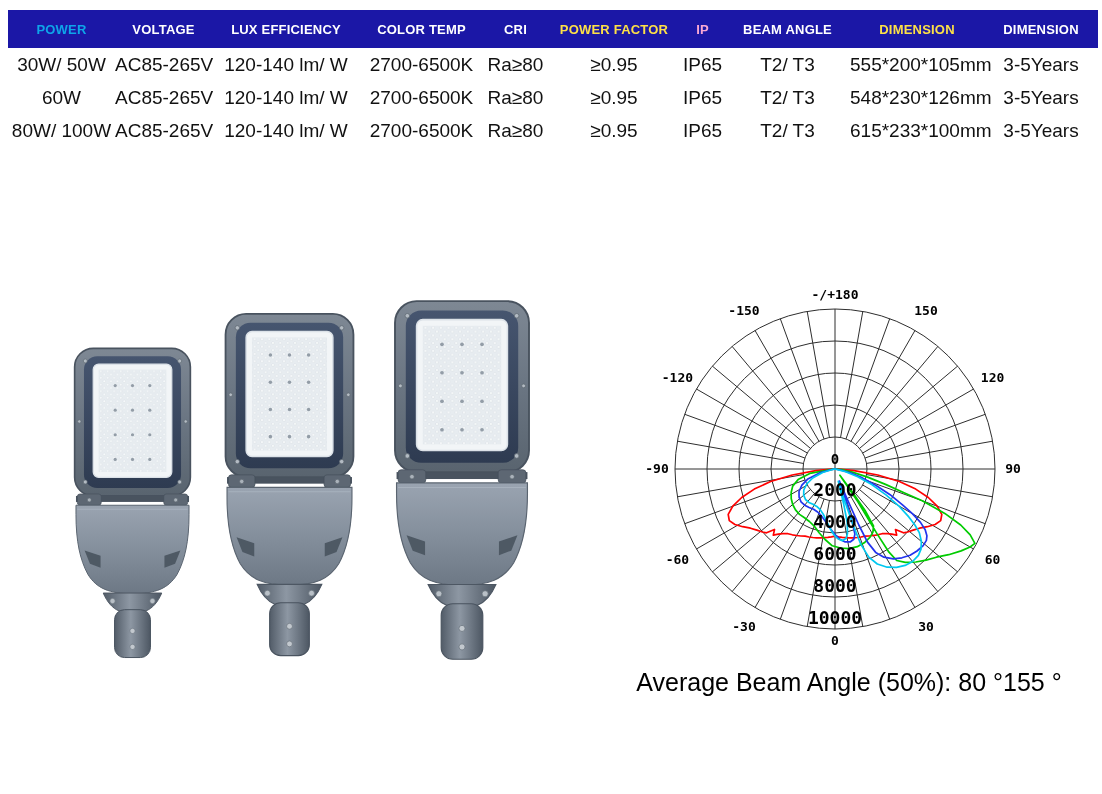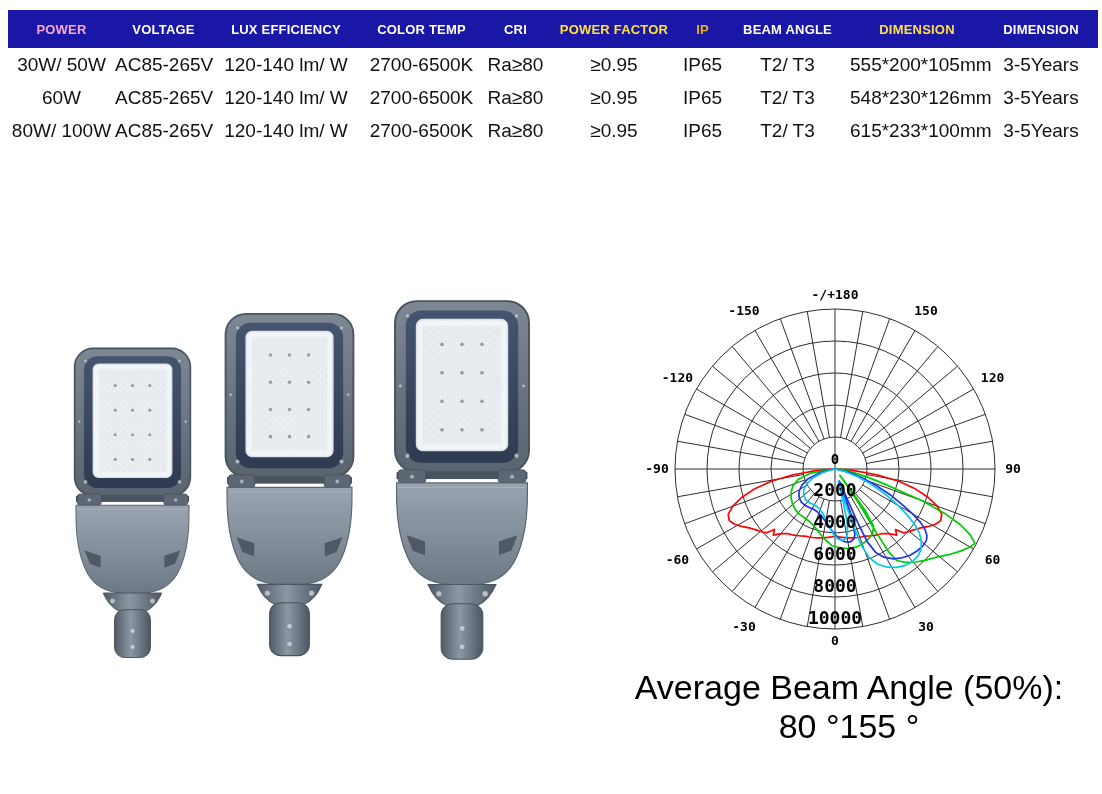--- a/index.html
+++ b/index.html
@@ -55,7 +55,7 @@
     </colgroup>
     <thead>
         <tr id="spec-head">
-          <th style="background: rgb(27, 23, 166); color: #f9a8d4;">POWER</th>
+          <th style="background: rgb(27, 23, 166); color: #0ea5e9;">POWER</th>
           <th style="background: rgb(27, 23, 166); color: rgb(255, 255, 255);">VOLTAGE</th>
           <th style="background: rgb(27, 23, 166); color: rgb(255, 255, 255);">LUX EFFICIENCY</th>
           <th style="background: rgb(27, 23, 166); color: rgb(255, 255, 255);">COLOR TEMP</th>

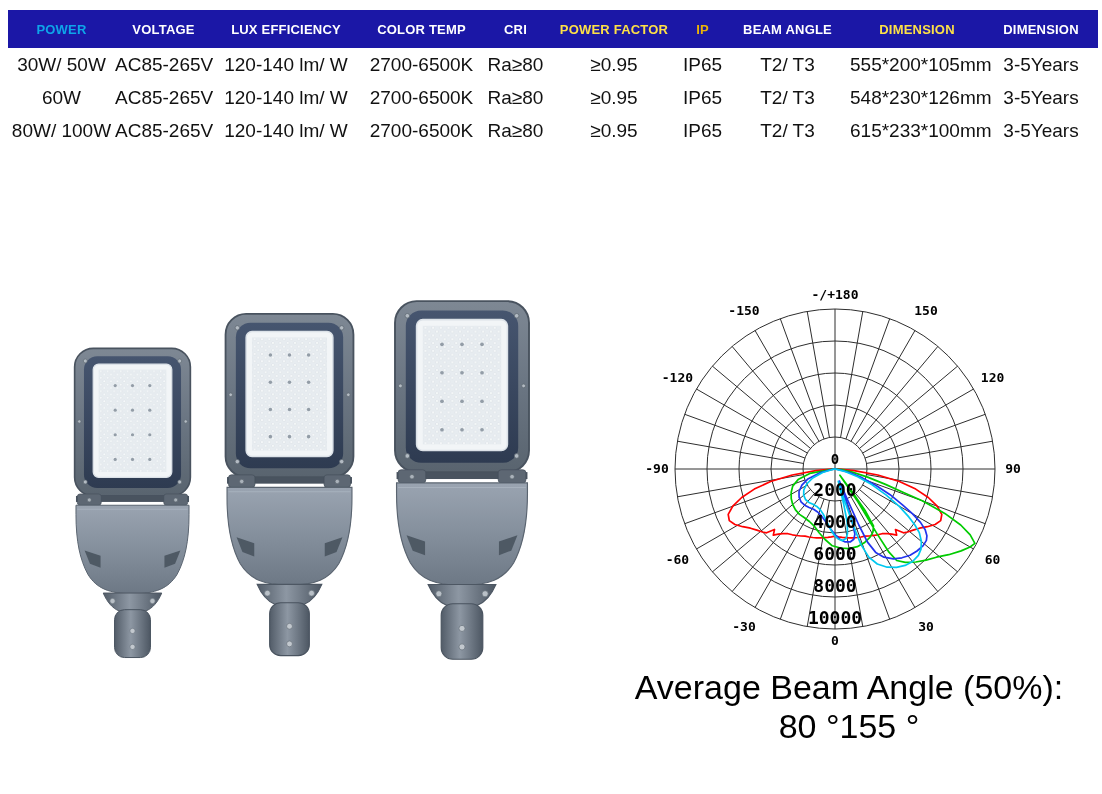--- a/index.html
+++ b/index.html
@@ -61,7 +61,7 @@
           <th style="background: rgb(27, 23, 166); color: rgb(255, 255, 255);">COLOR TEMP</th>
           <th style="background: rgb(27, 23, 166); color: rgb(255, 255, 255);">CRI</th>
           <th style="background: rgb(27, 23, 166); color: #fde047;">POWER FACTOR</th>
-          <th style="background: rgb(27, 23, 166); color: #eab308; margin-top: 30px;">IP</th>
+          <th style="background: rgb(27, 23, 166); color: #f9a8d4; margin-top: 30px;">IP</th>
           <th style="background: rgb(27, 23, 166); color: rgb(255, 255, 255);">BEAM ANGLE</th>
           <th style="background: rgb(27, 23, 166); color: #fde047;">DIMENSION</th>
           <th style="background: rgb(27, 23, 166); color: rgb(255, 255, 255);">DIMENSION</th>

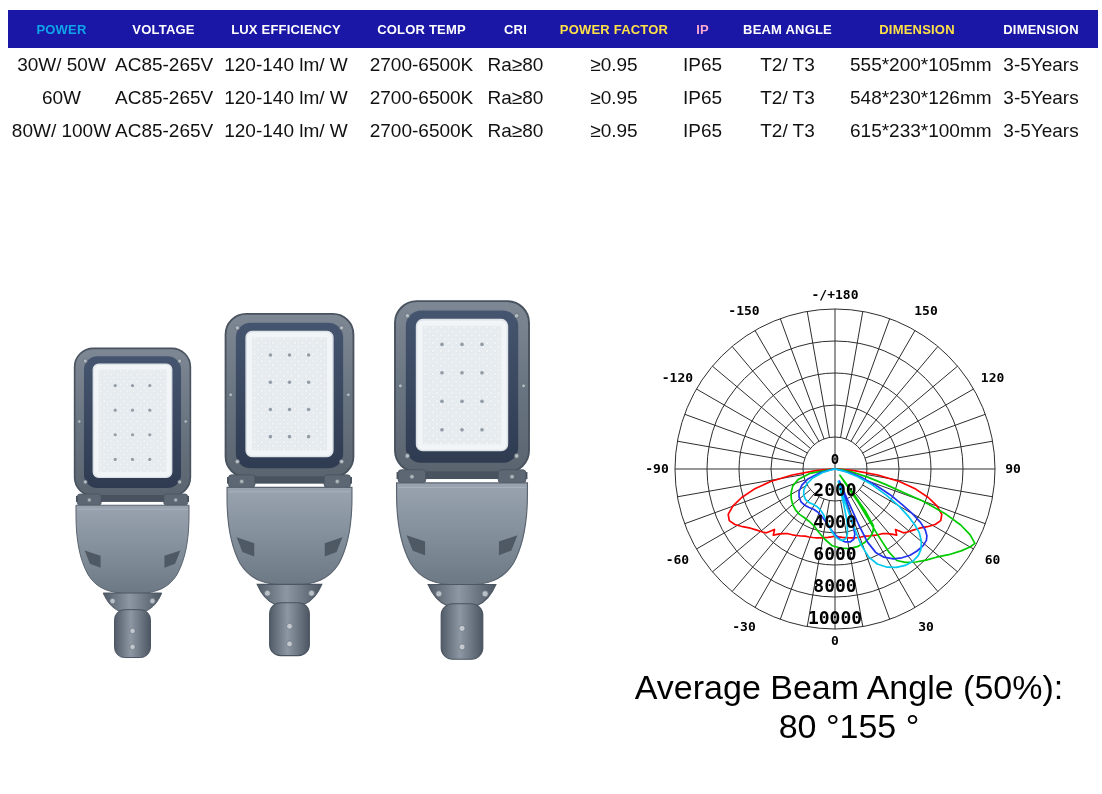--- a/index.html
+++ b/index.html
@@ -31,7 +31,7 @@
   .center-label{font:bold 14px "DejaVu Sans Mono", monospace;fill:#000;}
   .chart-caption{
     position:absolute;left:612px;top:668px;width:474px;
-    text-align:center;font-size:34px;color:#000;
+    text-align:center;font-size:25px;color:#000;
     font-family:"Liberation Sans", sans-serif;
   }
 </style>

